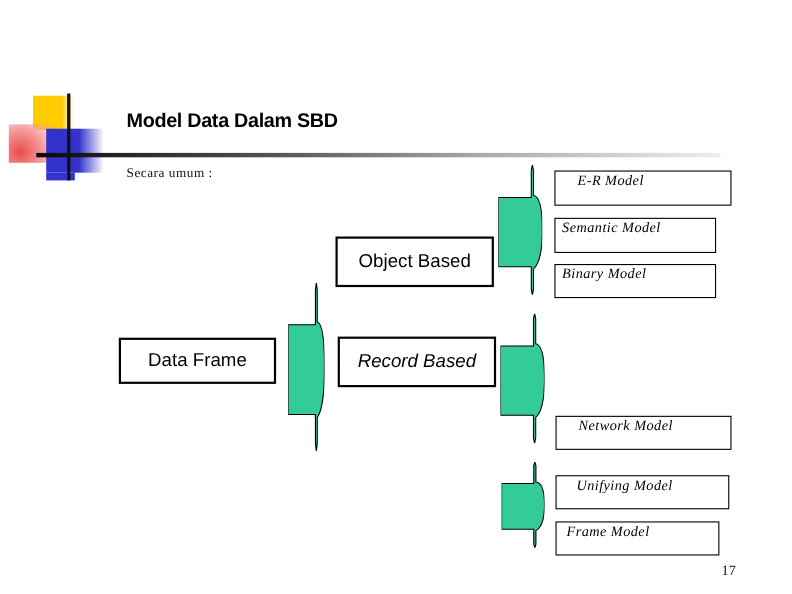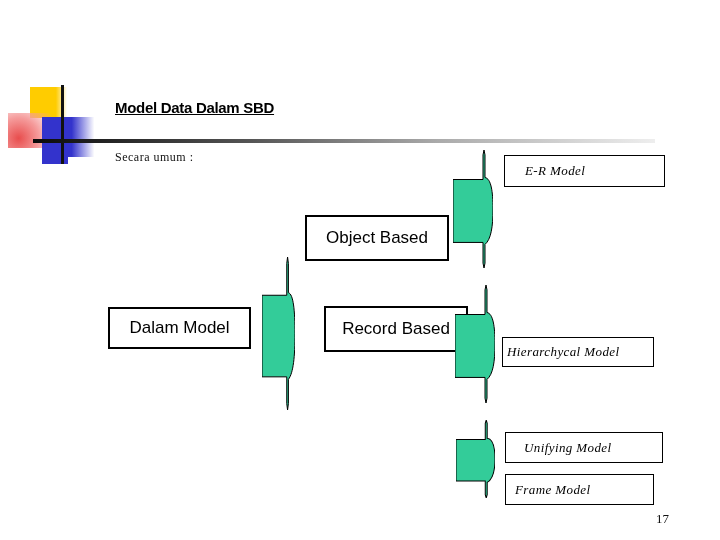--- a/index.html
+++ b/index.html
@@ -20,7 +20,7 @@
     background:linear-gradient(to right,#0a0a0a 0%,#555 35%,#aaa 65%,#eeeeee 100%);}
   
   .slide-title{position:absolute;left:115px;top:99px;
-    font-size:15px;font-weight:bold;color:#000;letter-spacing:-0.3px;white-space:nowrap;text-decoration:underline;}
+    font-size:18px;font-weight:bold;color:#000;letter-spacing:-0.3px;white-space:nowrap;}
   .slide-subtitle{position:absolute;left:115px;top:150px;
     font-family:"Liberation Serif",serif;font-size:12px;color:#111;letter-spacing:0.5px;white-space:nowrap;}
   .page-number{position:absolute;left:656px;top:511px;

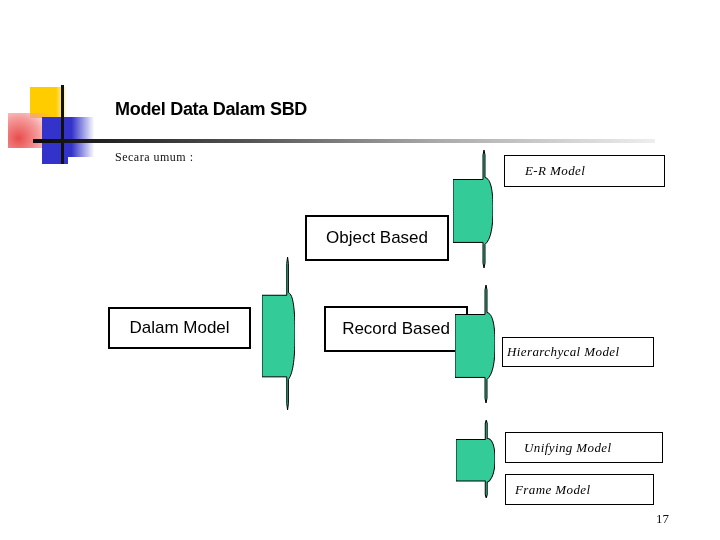--- a/index.html
+++ b/index.html
@@ -32,7 +32,7 @@
   .box-object-based{left:305px;top:215px;width:140px;height:42px;}
   .box-record-based{left:324px;top:306px;width:140px;height:42px;}
   .box-physical-based{left:305px;top:428px;width:142px;height:40px;}
-  .small-box{position:absolute;display:flex;align-items:center;
+  .small-box{position:absolute;display:flex;align-items:flex-start;
     border:1px solid #000;background:#fff;
     font-family:"Liberation Serif",serif;font-style:italic;font-size:13px;color:#000;
     letter-spacing:0.4px;white-space:nowrap;}

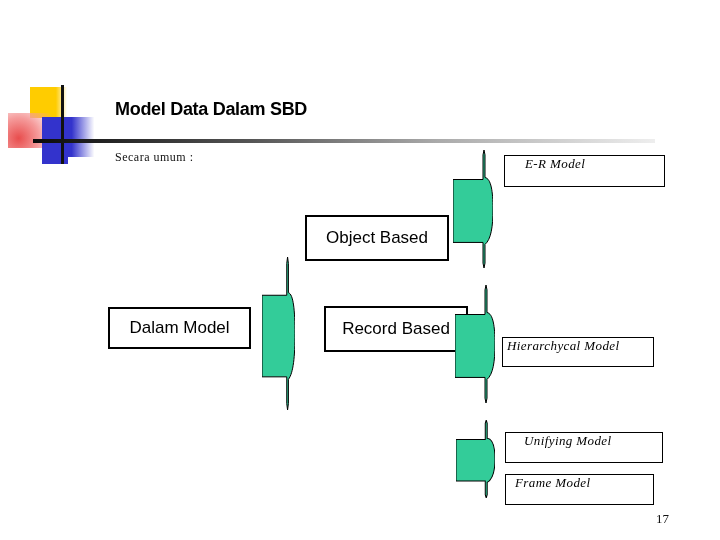--- a/index.html
+++ b/index.html
@@ -102,6 +102,9 @@
   <div class="small-box box-er">
     <span>E-R Model</span>
   </div>
+  <div class="small-box box-semantic">
+    <span>Semantic Model</span>
+  </div>
   <div class="small-box box-hierarchycal">
     <span>Hierarchycal Model</span>
   </div>

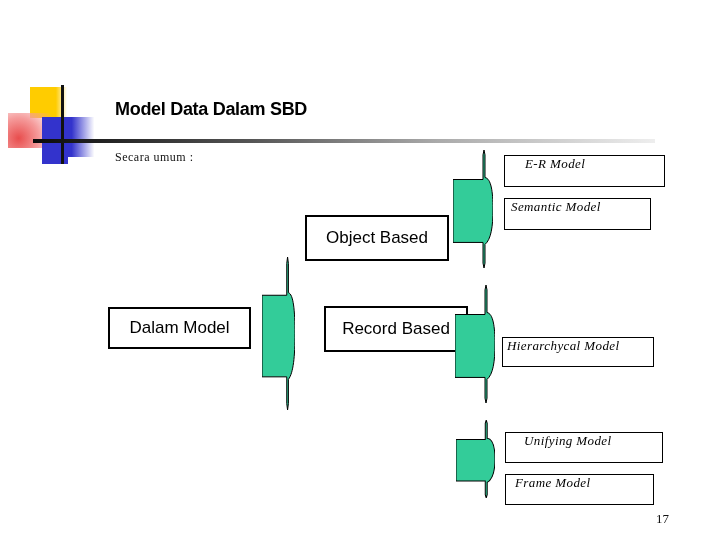--- a/index.html
+++ b/index.html
@@ -105,6 +105,9 @@
   <div class="small-box box-semantic">
     <span>Semantic Model</span>
   </div>
+  <div class="small-box box-binary">
+    <span>Binary Model</span>
+  </div>
   <div class="small-box box-hierarchycal">
     <span>Hierarchycal Model</span>
   </div>

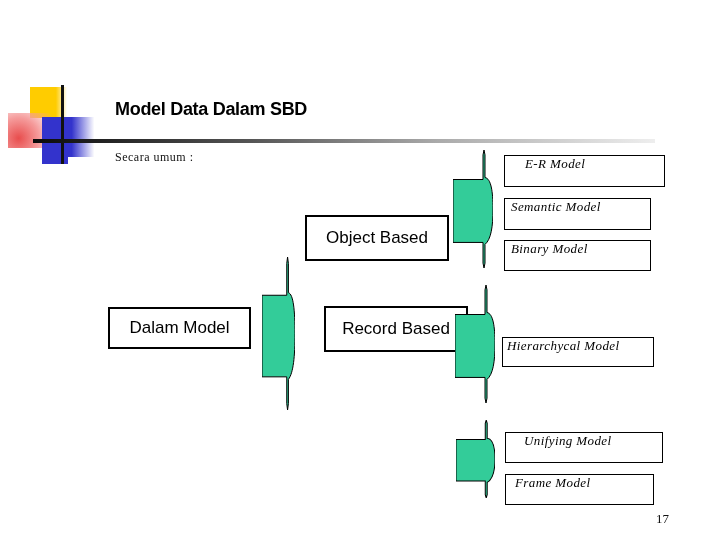--- a/index.html
+++ b/index.html
@@ -68,7 +68,7 @@
   <div class="slide-subtitle">Secara umum :</div>
 
   <div class="big-box box-data-model">
-    <span>Dalam Model</span>
+    <span>Data Frame</span>
   </div>
 
   <div class="big-box box-object-based">

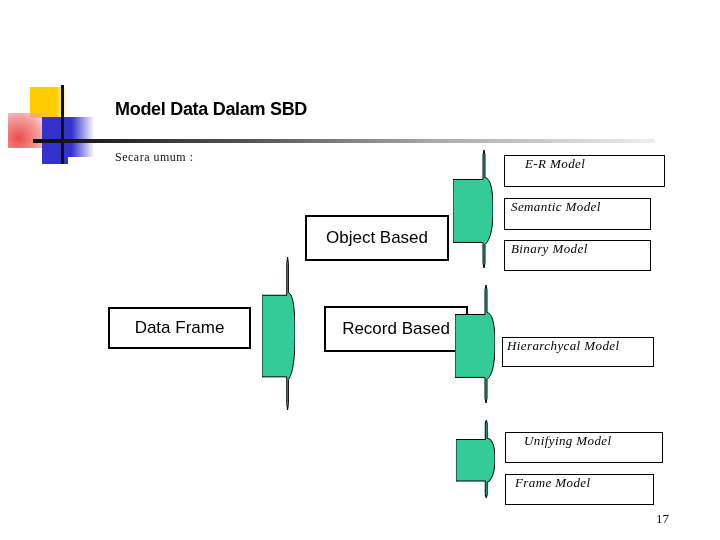--- a/index.html
+++ b/index.html
@@ -30,7 +30,7 @@
     border:2px solid #000;background:#fff;font-size:17px;color:#000;white-space:nowrap;}
   .box-data-model{left:108px;top:307px;width:139px;height:38px;}
   .box-object-based{left:305px;top:215px;width:140px;height:42px;}
-  .box-record-based{left:324px;top:306px;width:140px;height:42px;}
+  .box-record-based{left:307px;top:306px;width:140px;height:42px;font-style:italic;}
   .box-physical-based{left:305px;top:428px;width:142px;height:40px;}
   .small-box{position:absolute;display:flex;align-items:flex-start;
     border:1px solid #000;background:#fff;

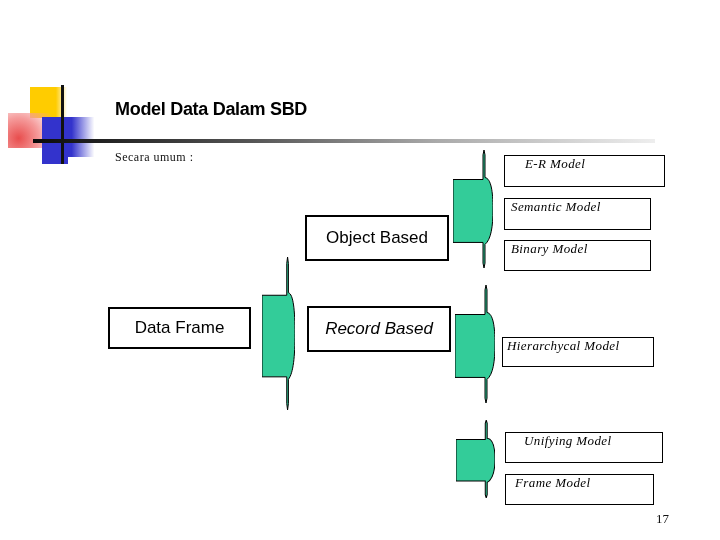--- a/index.html
+++ b/index.html
@@ -108,9 +108,6 @@
   <div class="small-box box-binary">
     <span>Binary Model</span>
   </div>
-  <div class="small-box box-hierarchycal">
-    <span>Hierarchycal Model</span>
-  </div>
   <div class="small-box box-frame">
     <span>Frame Model</span>
   </div>

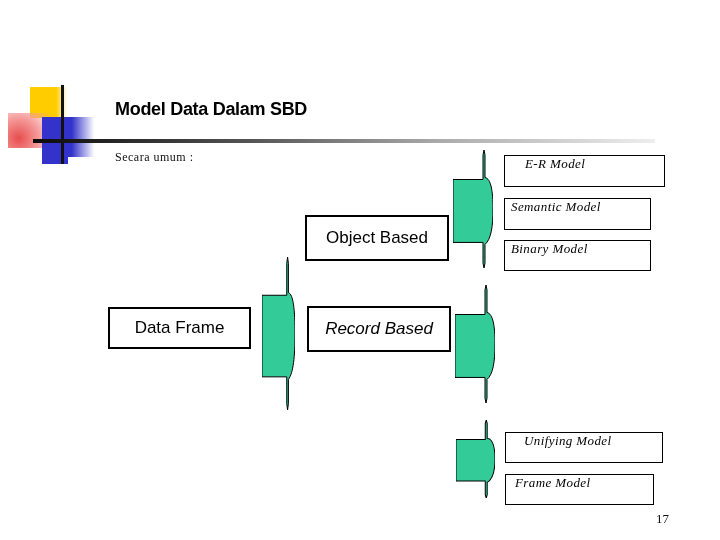--- a/index.html
+++ b/index.html
@@ -108,6 +108,9 @@
   <div class="small-box box-binary">
     <span>Binary Model</span>
   </div>
+  <div class="small-box box-network">
+    <span>Network Model</span>
+  </div>
   <div class="small-box box-frame">
     <span>Frame Model</span>
   </div>

